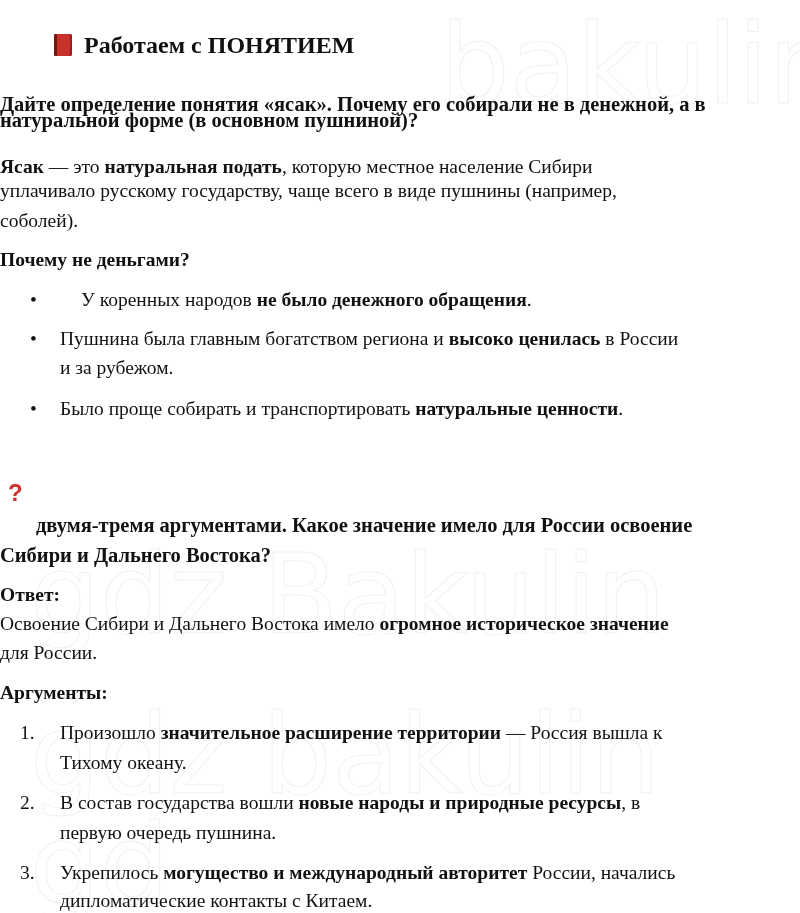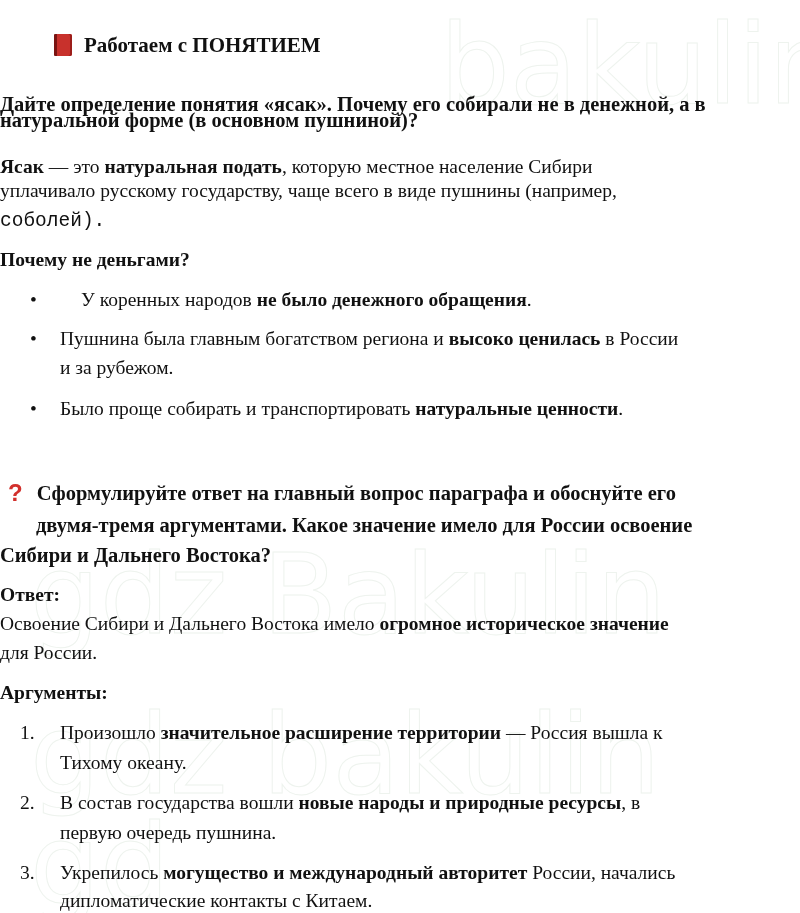--- a/index.html
+++ b/index.html
@@ -25,7 +25,7 @@
     .b { font-weight: bold; }
     .row { position: absolute; left: 0; right: 0; white-space: nowrap; }
     .heading { font-weight: bold; font-size: 20.5px; }
-    .sec-title { position: absolute; left: 6px; top: 30px; display: flex; align-items: center; font-weight: bold; font-size: 21px; padding-left: 48px; }
+    .sec-title { position: absolute; left: 6px; top: 30px; display: flex; align-items: center; font-weight: bold; font-size: 24px; padding-left: 48px; }
     .book-icon {
       width: 18px; height: 22px; margin-right: 12px; display: inline-block;
       background: linear-gradient(90deg, #7a1412 0 3px, #c8312c 3px 100%);

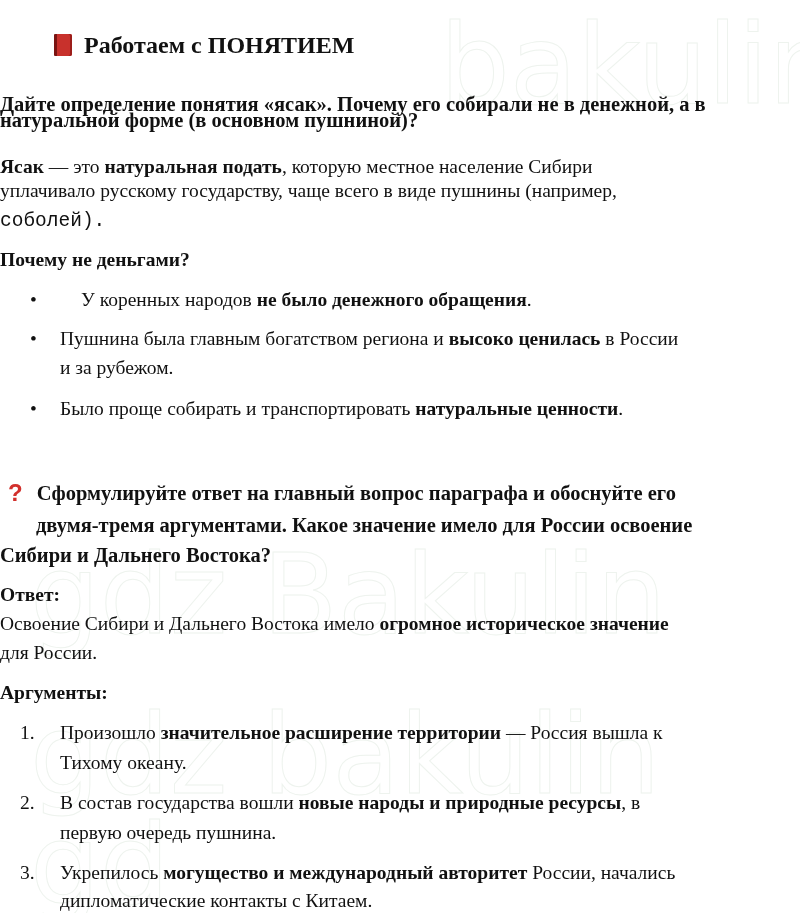--- a/index.html
+++ b/index.html
@@ -58,7 +58,7 @@
     <span class="b">Ясак</span><span> — это </span><span class="b">натуральная подать</span><span>, которую местное население Сибири</span>
   </div>
   <div class="row" style="top:176px;">уплачивало русскому государству, чаще всего в виде пушнины (например,</div>
-  <div class="row" style="top:206px;font-family:Liberation Mono, monospace;">соболей).</div>
+  <div class="row" style="top:206px;">соболей).</div>
 
   <div class="row b" style="top:245px;">Почему не деньгами?</div>
 

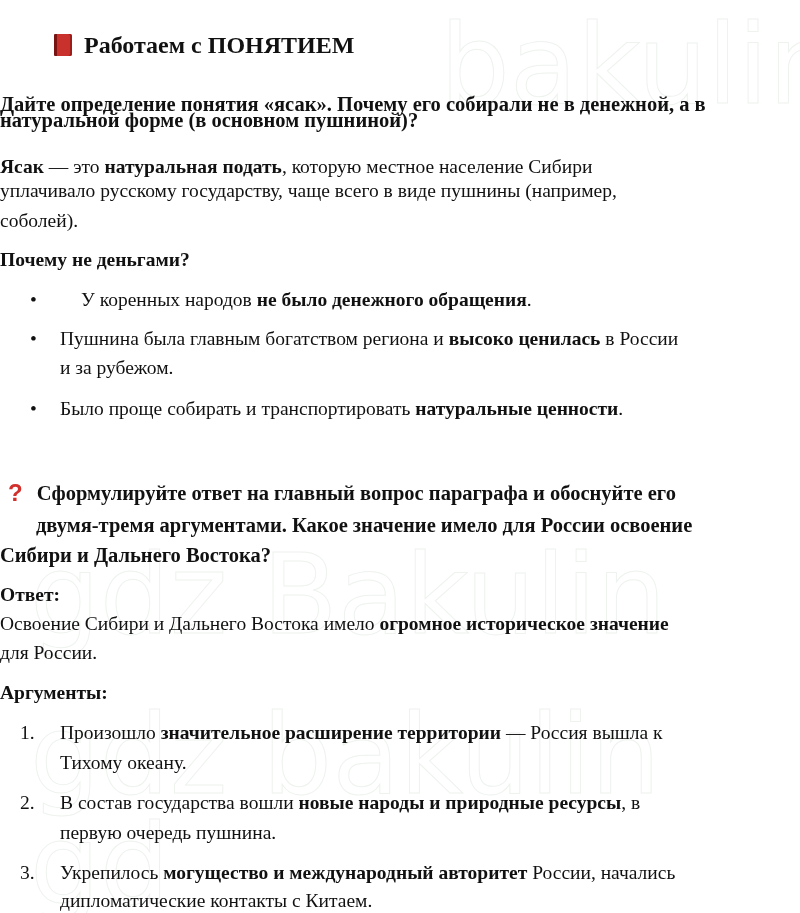--- a/index.html
+++ b/index.html
@@ -80,7 +80,6 @@
 
   <div class="row heading" style="top:478px; left:8px; display:flex; align-items:center;">
     <span class="q-icon">?</span>
-    <span>Сформулируйте ответ на главный вопрос параграфа и обоснуйте его</span>
   </div>
   <div class="row heading" style="top:510px;margin-left:36px;">двумя-тремя аргументами. Какое значение имело для России освоение</div>
   <div class="row heading" style="top:540px;">Сибири и Дальнего Востока?</div>

